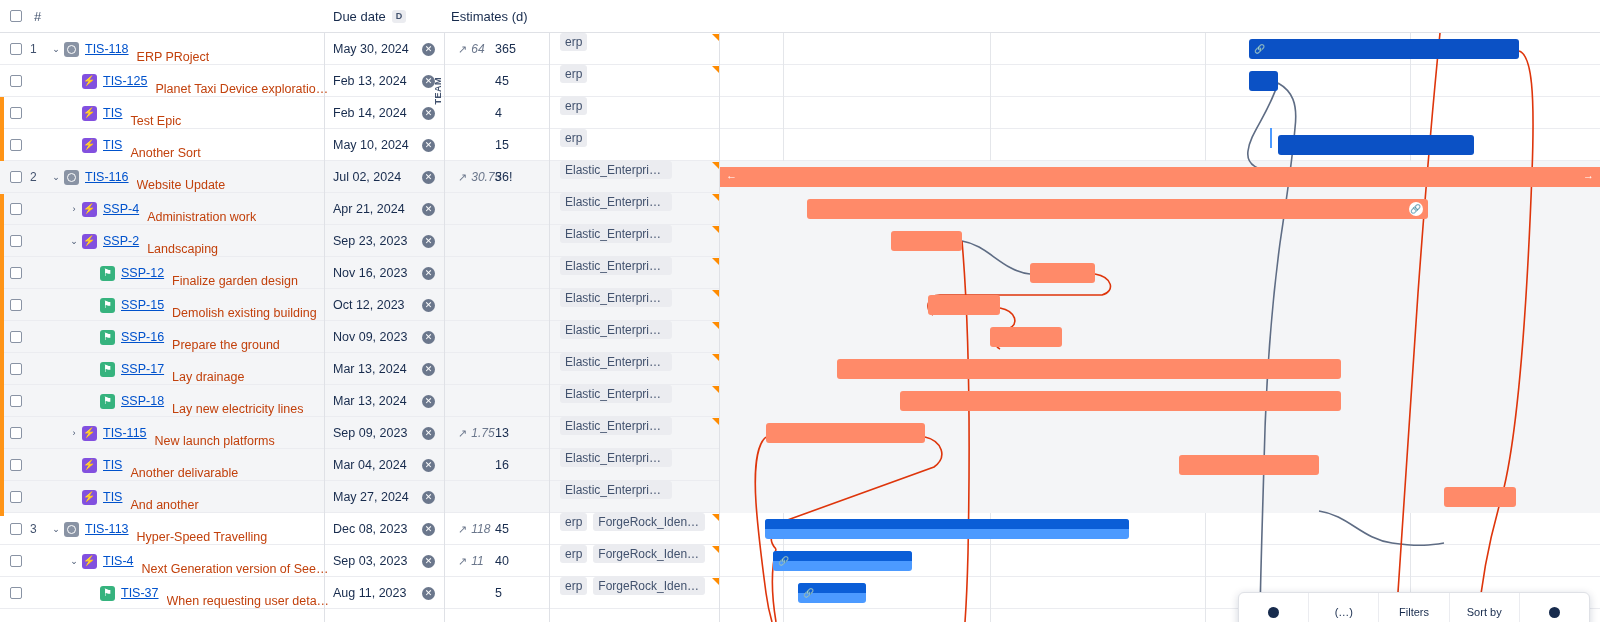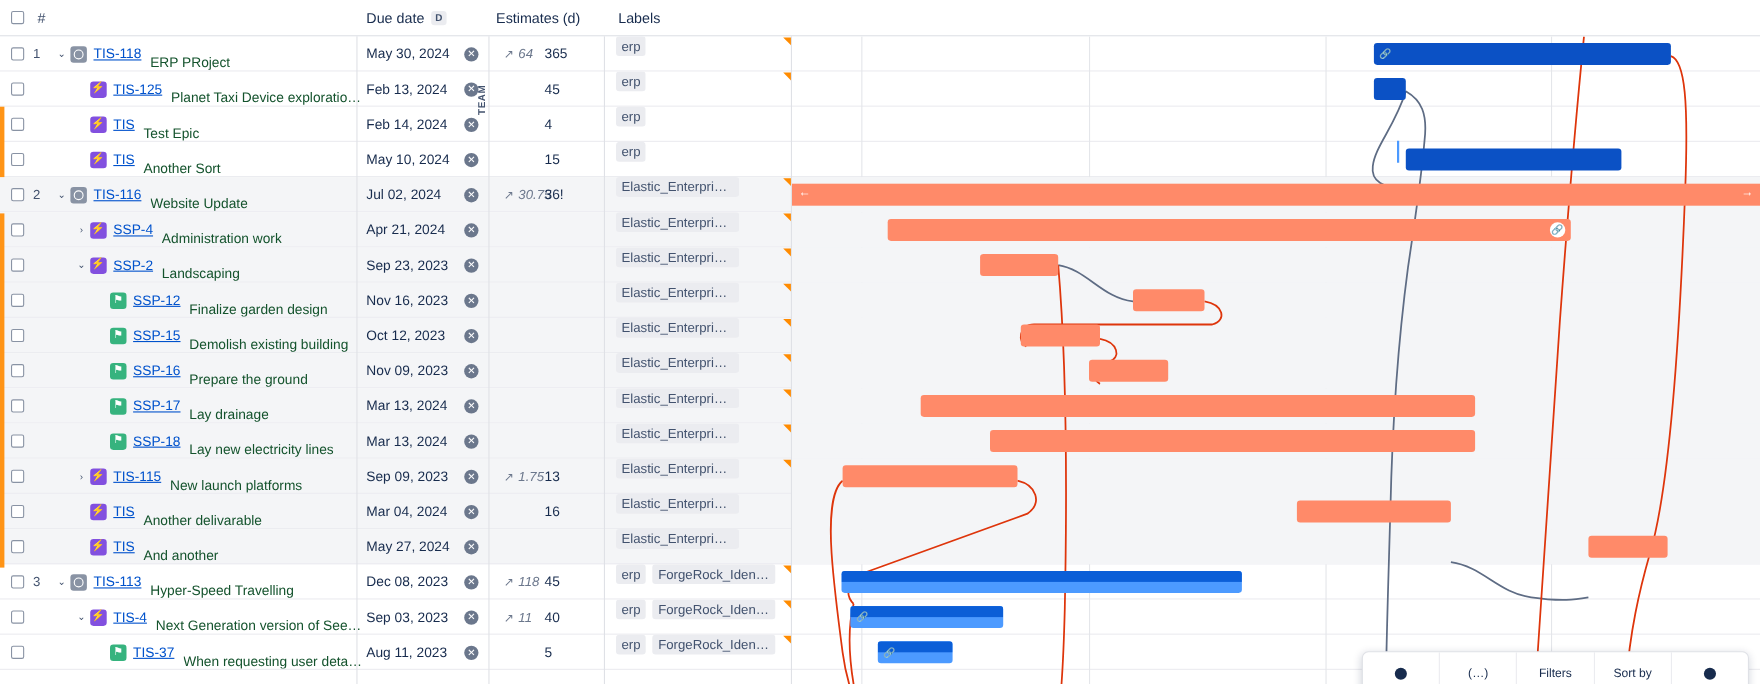--- a/index.html
+++ b/index.html
@@ -142,9 +142,6 @@
     </div>
     <div class="cell col-est">
       <span>Estimates (d)</span>
-    </div>
-    <div class="cell col-lab">
-      <span>Labels</span>
     </div>
   </div>
 

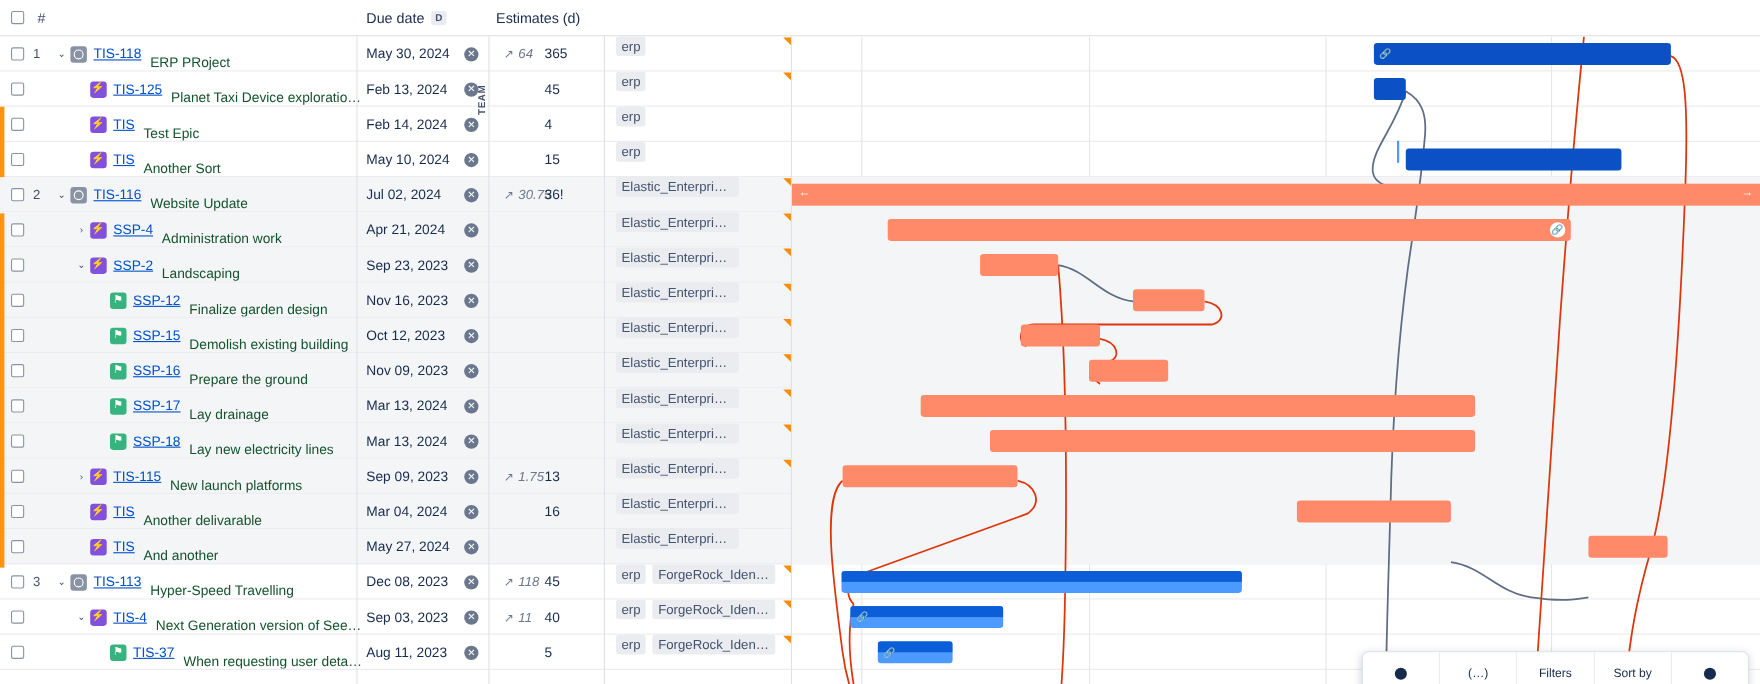--- a/index.html
+++ b/index.html
@@ -58,7 +58,7 @@
   .ico.epic { background:#8250DF; }
   .ico.story { background:#36B37E; }
   .key { color:#0052CC; text-decoration:underline; font-size:12.5px; margin-right:8px; white-space:nowrap; }
-  .summary { color:#14532d; font-size:12.5px; white-space:nowrap; overflow:hidden; text-overflow:ellipsis;margin-top:15px; }
+  .summary { color:#c2410c; font-size:12.5px; white-space:nowrap; overflow:hidden; text-overflow:ellipsis;margin-top:15px; }
 
   
   .due-txt { color:#172B4D; font-size:12.5px; }

